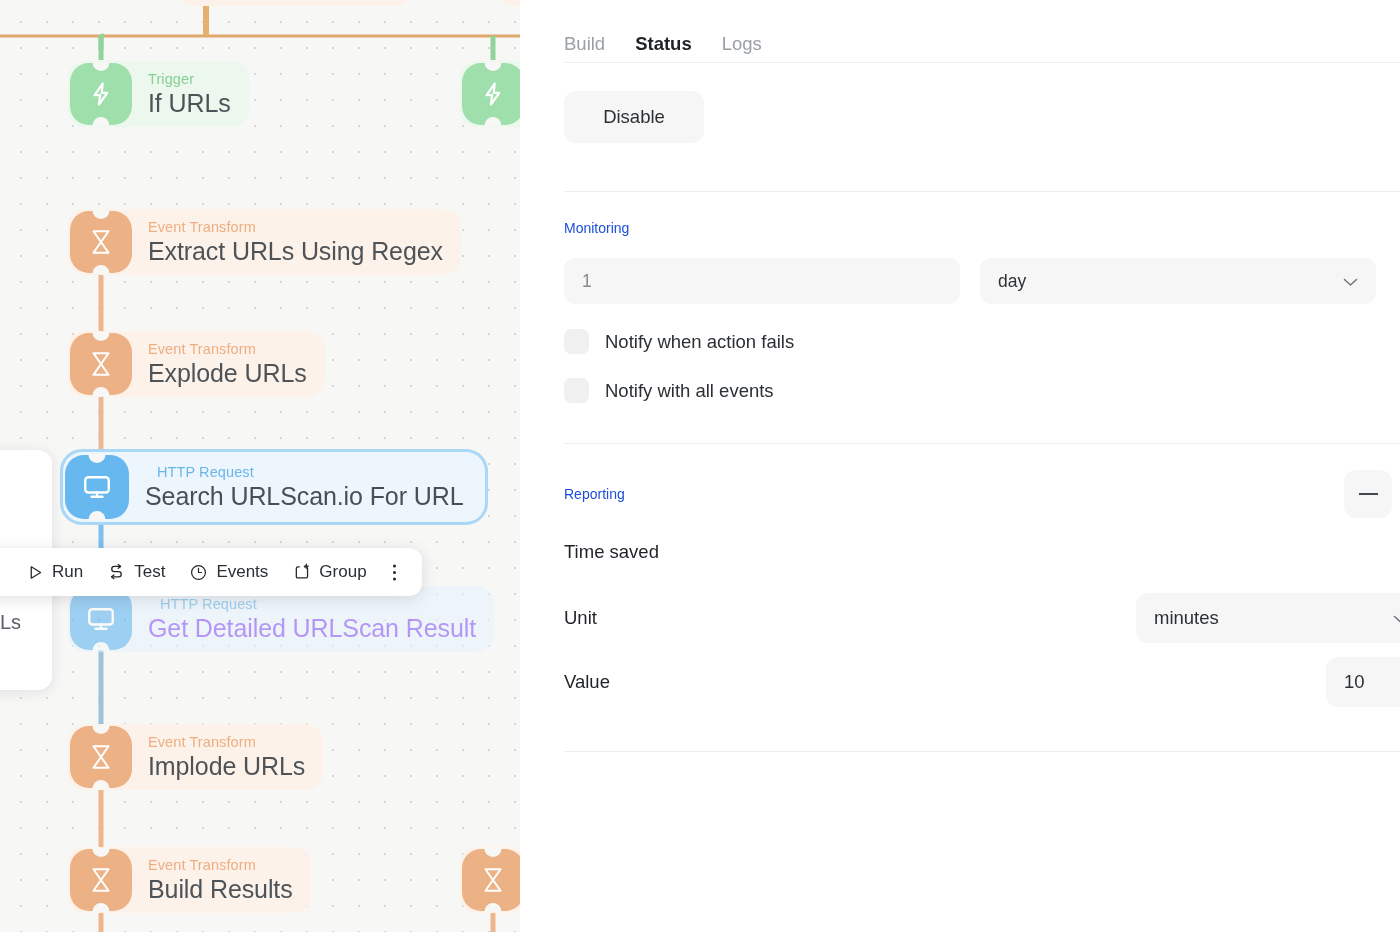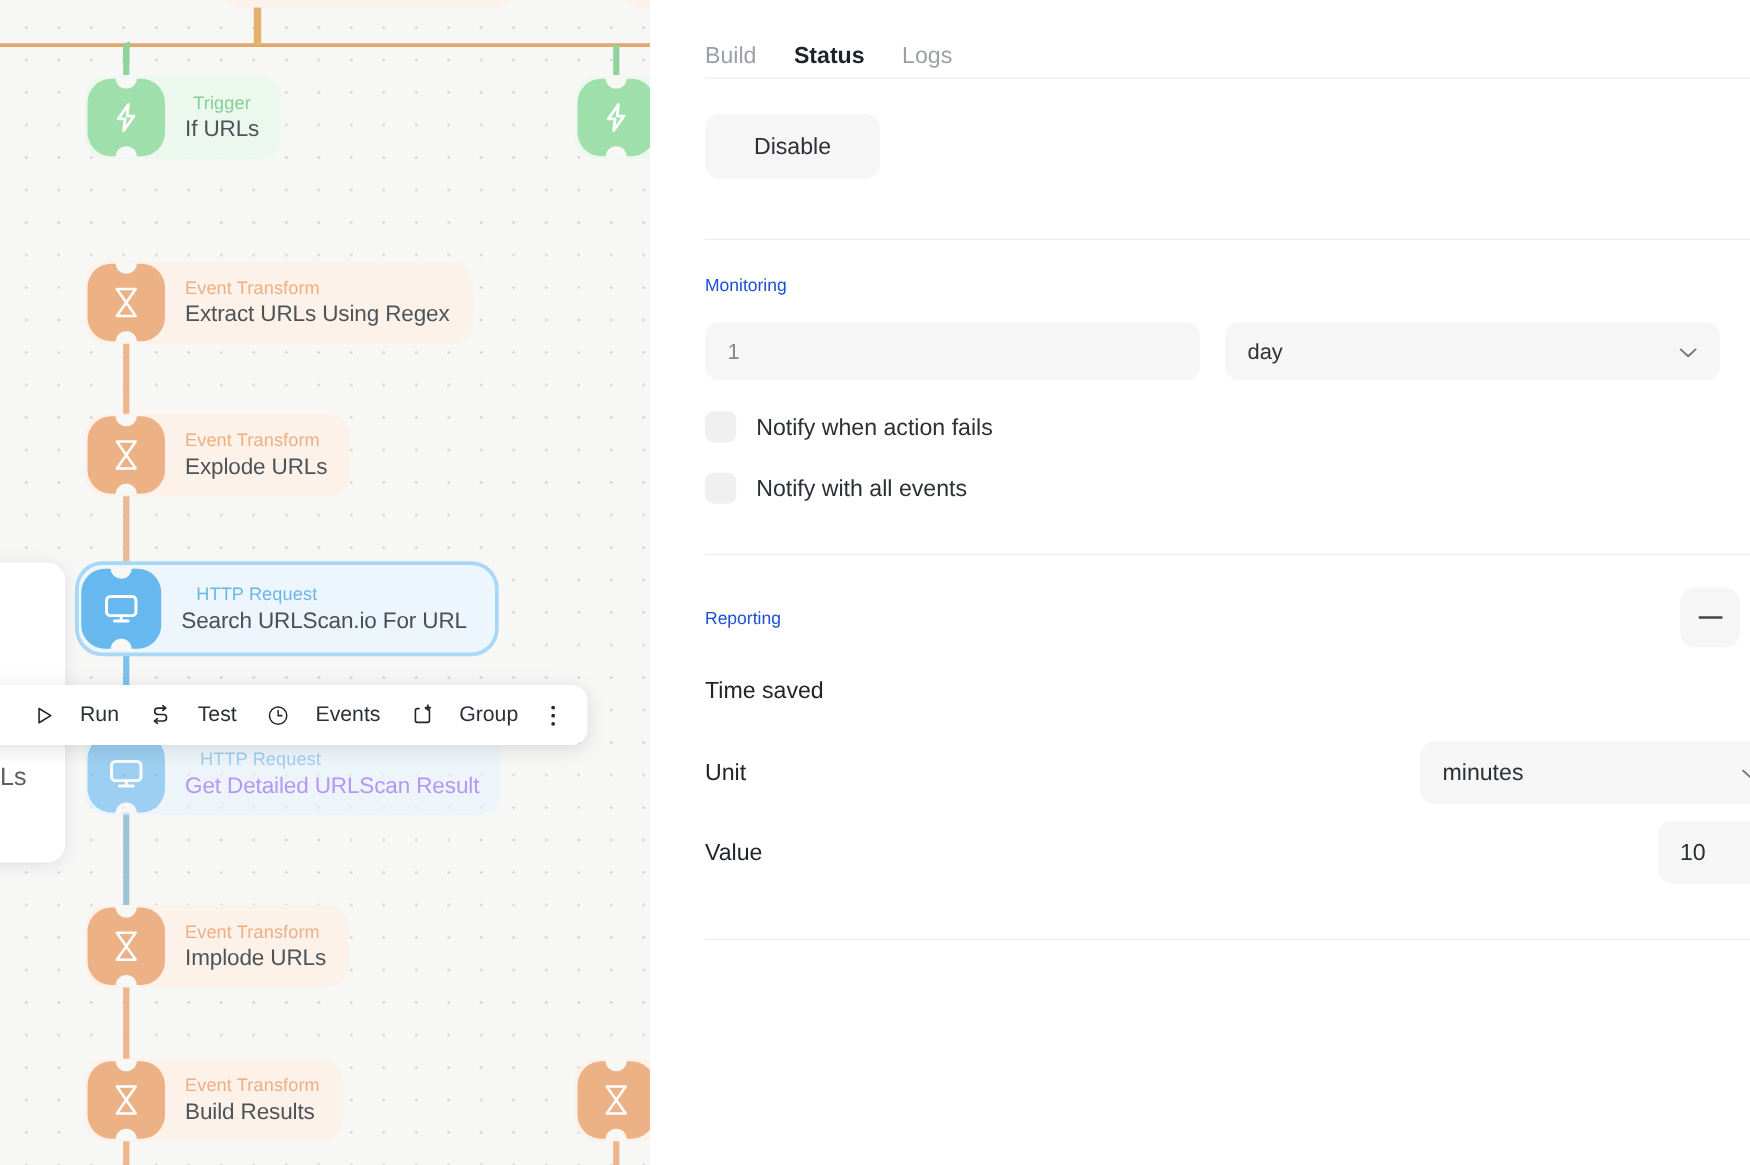--- a/index.html
+++ b/index.html
@@ -273,7 +273,7 @@
     <div class="node orange" style="left:178px; top:-52px; width:232px; height:58px; border-radius:16px;"></div>
     <div class="node orange" style="left:498px; top:-52px; width:200px; height:58px; border-radius:16px;"></div>
 
-    <div class="node green" style="left:68px; top:61px;text-align:center;">
+    <div class="node green" style="left:68px; top:61px;">
       <div class="tile">
         <svg width="28" height="28" viewBox="0 0 24 24" fill="none" stroke="#fff" stroke-width="1.9" stroke-linejoin="round" stroke-linecap="round">
           <path d="M13.5 3 L6.5 13 H11.2 L10.2 21 L17.4 11 H12.6 Z"></path>

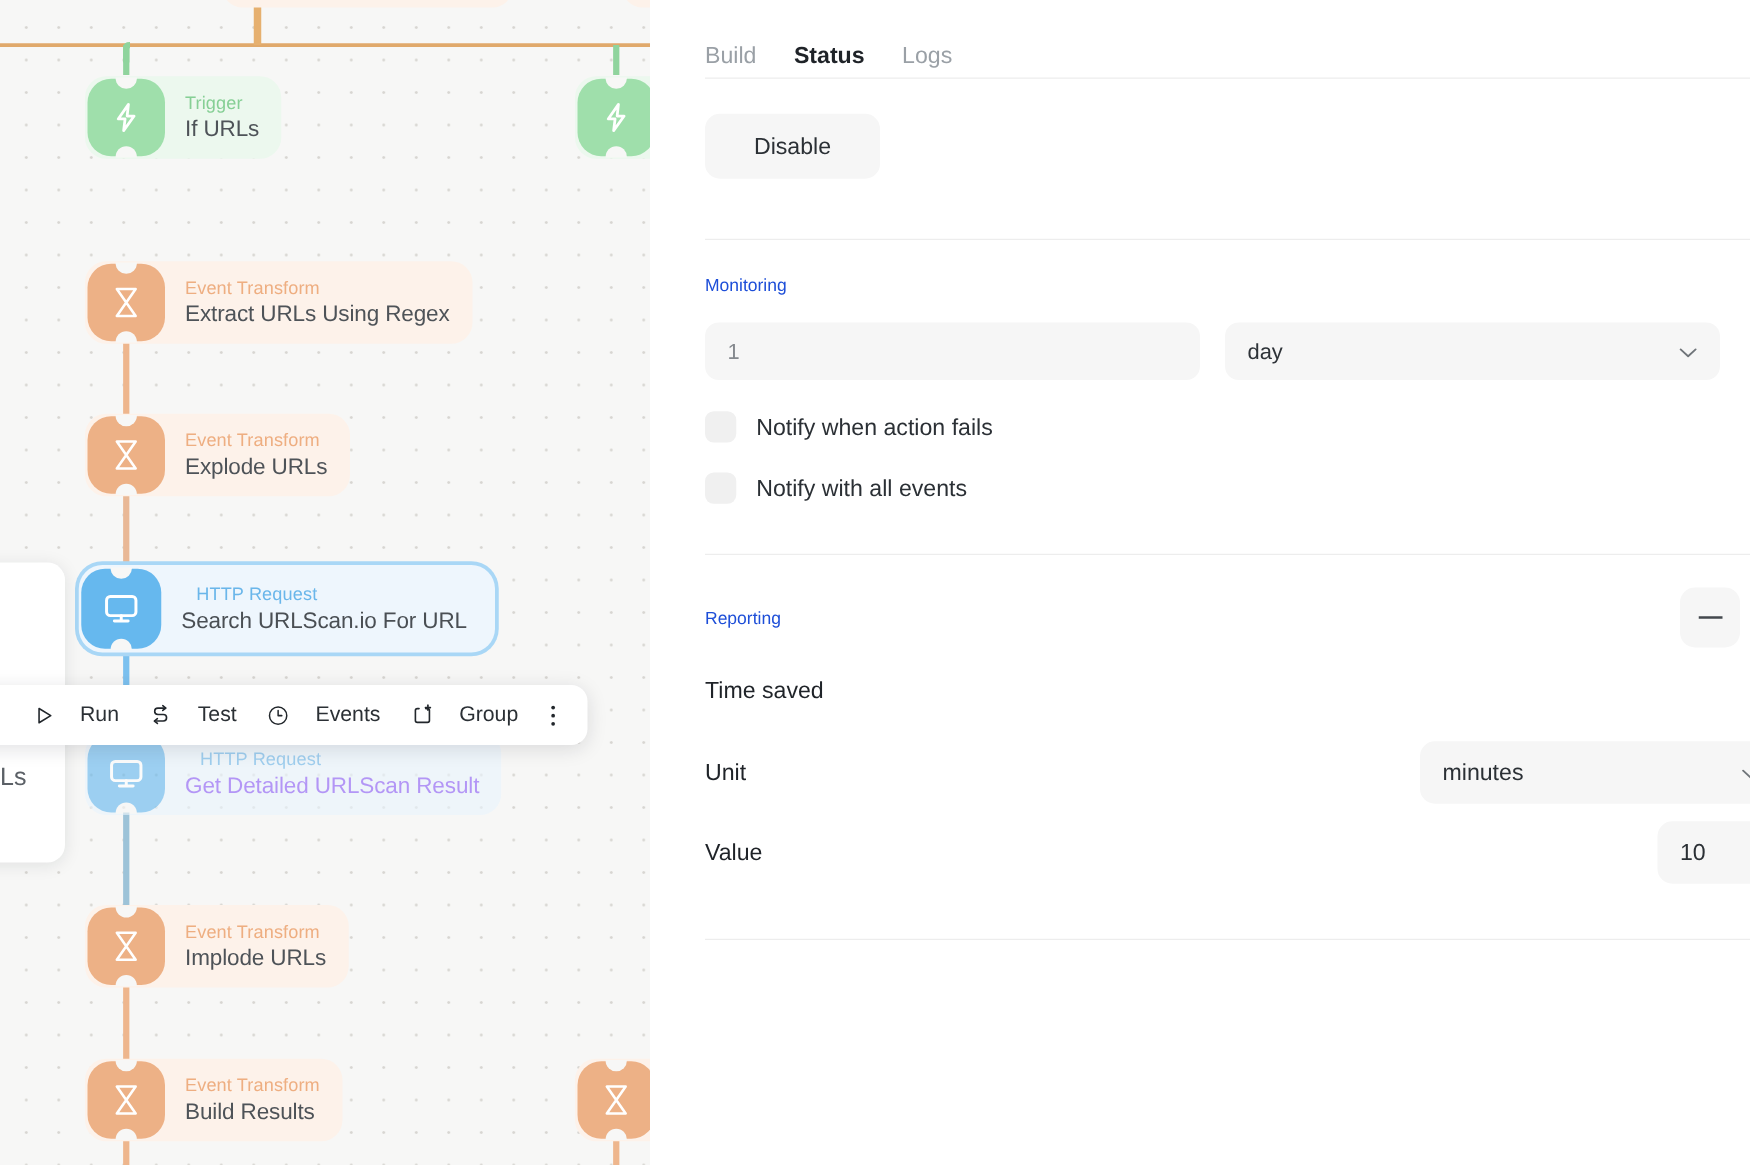--- a/index.html
+++ b/index.html
@@ -54,7 +54,7 @@
 
   .node .txt { margin-left: 14px; line-height: 1.12; white-space: nowrap; }
   .node .kind { font-size: 14.5px; font-weight: 500; letter-spacing: .1px; }
-  .node .name { font-size: 18px; color: #4e5358; letter-spacing: -.1px; margin-top: 1px; }
+  .node .name { font-size: 25px; color: #4e5358; letter-spacing: -.1px; margin-top: 1px; }
 
   
   .node.green { background: #ecf8ee; }

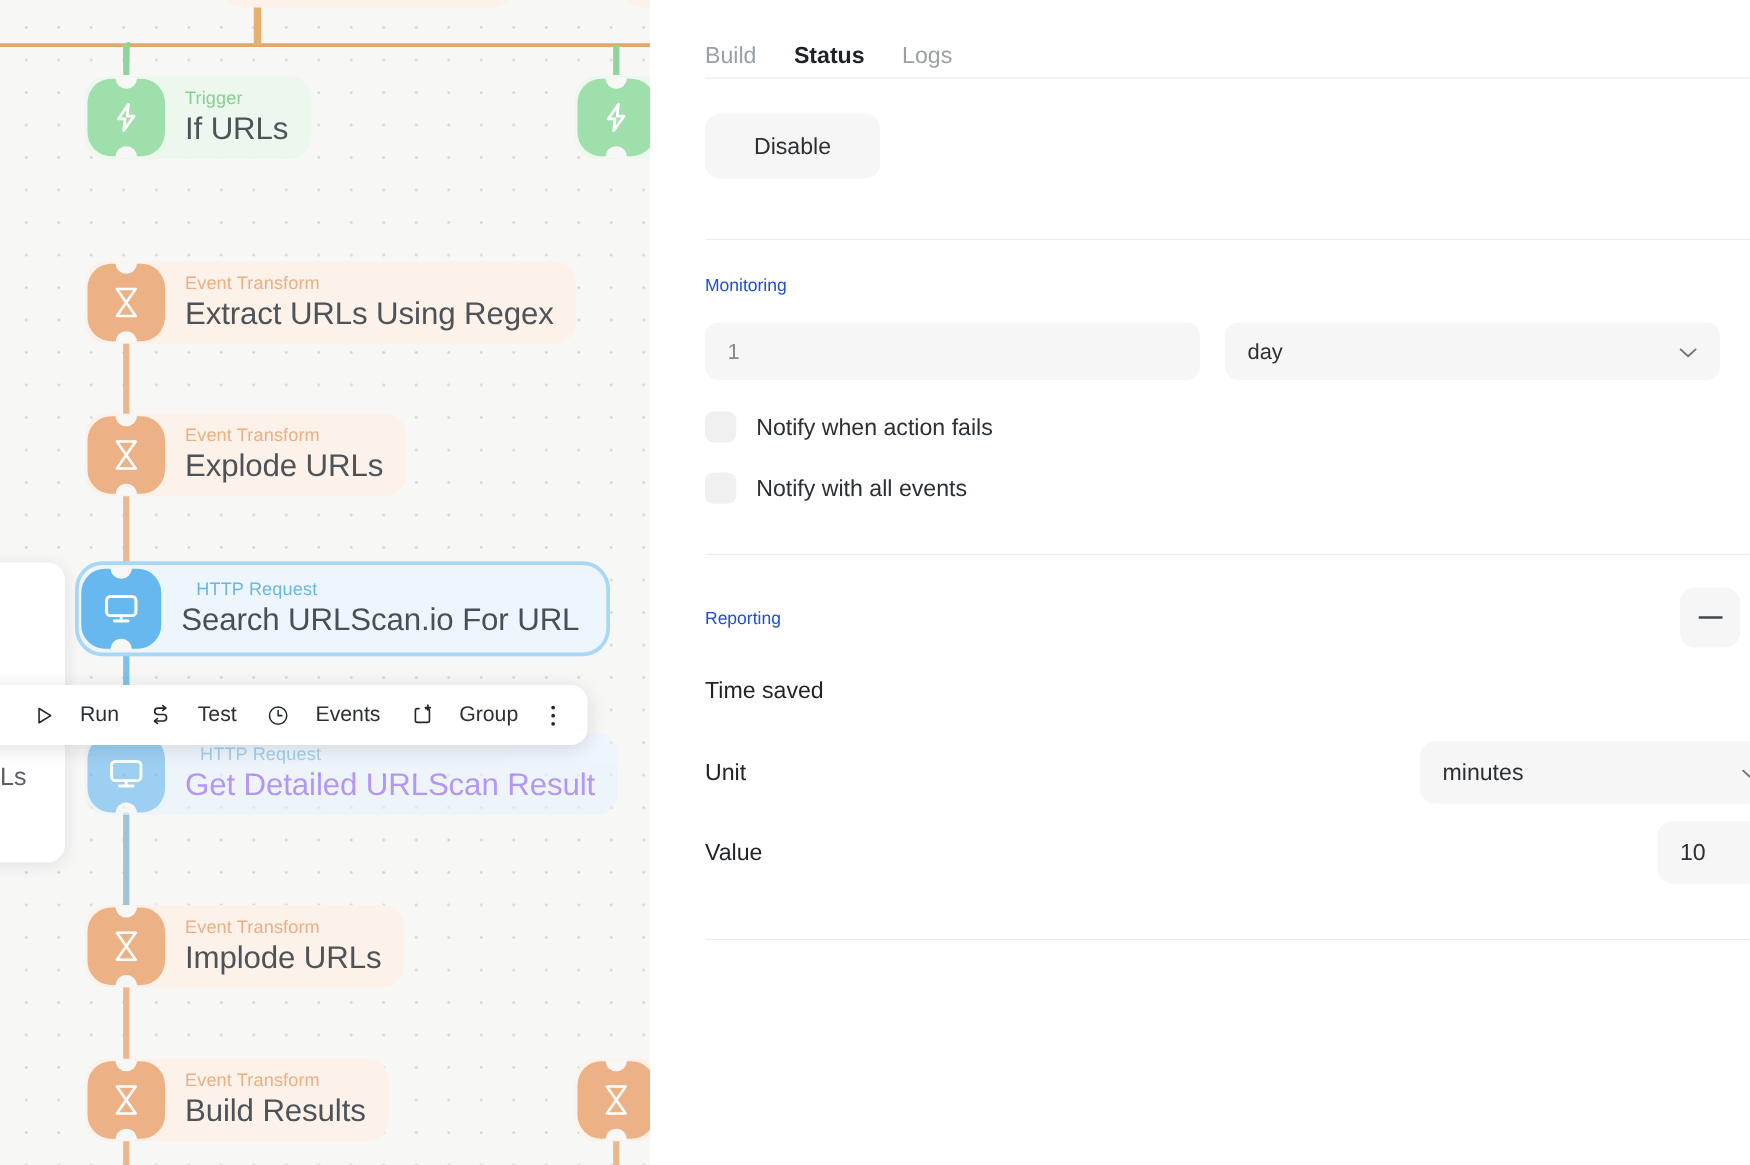--- a/index.html
+++ b/index.html
@@ -111,7 +111,7 @@
     z-index: 6;
   }
   .tb-item {
-    display: flex; align-items: center; gap: 20px;
+    display: flex; align-items: center; gap: 8px;
     padding: 6px 9px;
     border-radius: 8px;
     font-size: 17px; color: #2b3035;

